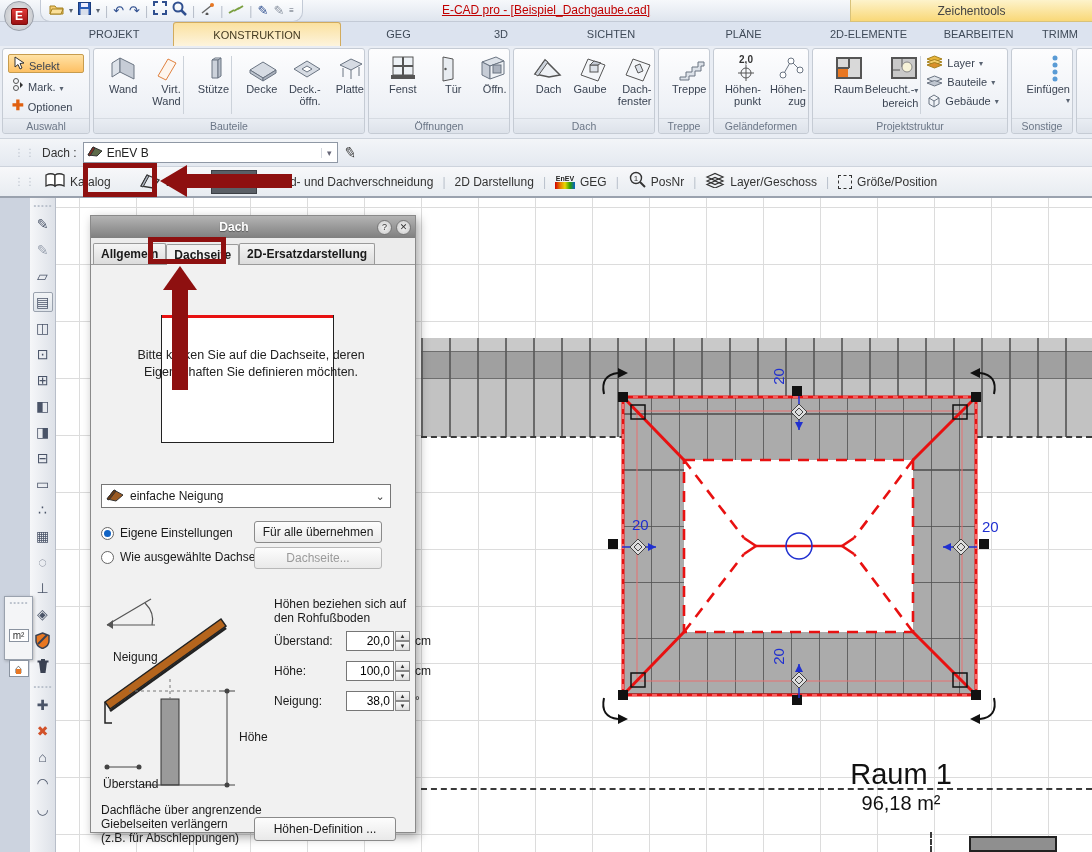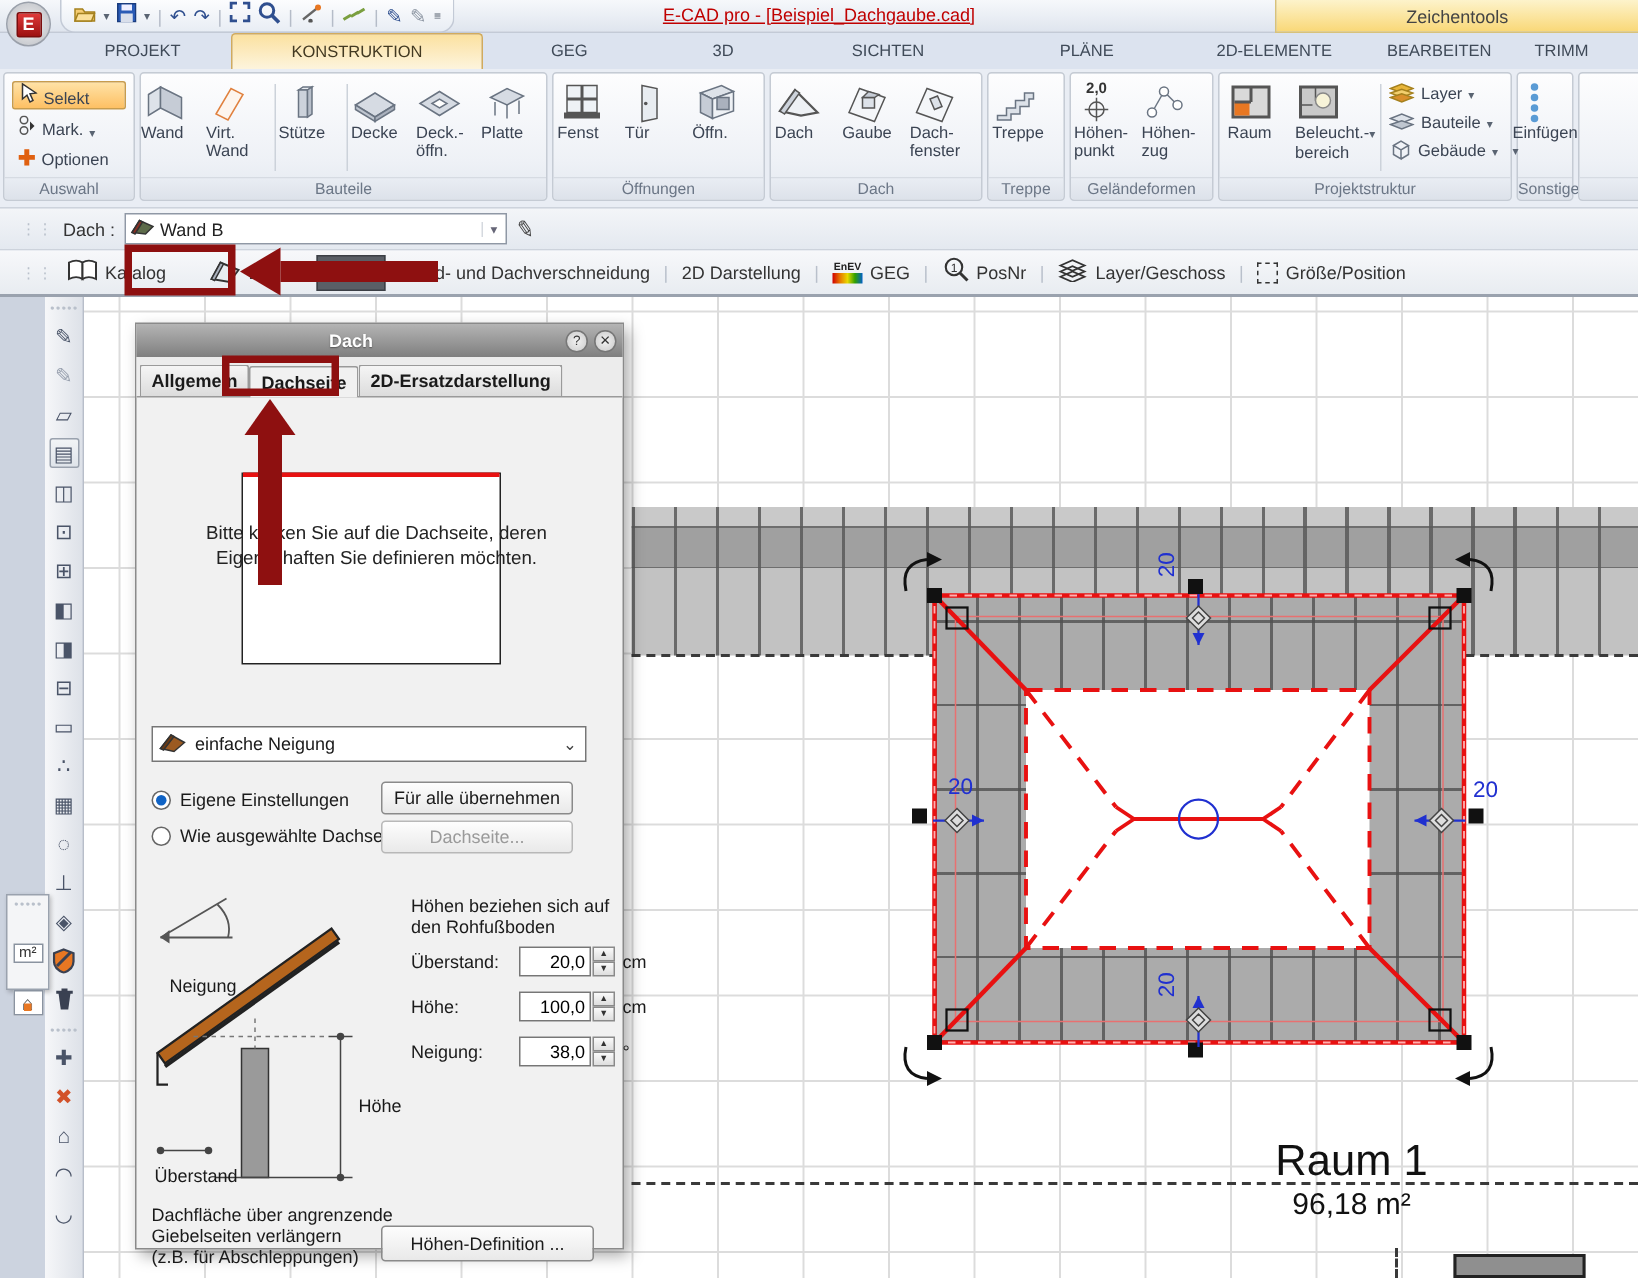--- a/index.html
+++ b/index.html
@@ -25,7 +25,7 @@
     text-align:center; font-size:12px; color:#444; line-height:22px;}
 
   
-  .tabrow { position:absolute; left:0; top:22px; width:1092px; height:24px; background:#dce3ef; display:flex; padding-left:36px; }
+  .tabrow { position:absolute; left:0; top:22px; width:1092px; height:24px; background:#dce3ef; display:flex; padding-left:55px; }
   .rtab { height:24px; line-height:24px; text-align:center; font-size:11px; color:#3f4a58; padding:0 10px; white-space:nowrap;}
   .rtab.active { background:linear-gradient(#fbe1a0,#fdf4dd); border:1px solid #d2ab5d; border-bottom:none;
     border-radius:3px 3px 0 0; color:#433a22;}

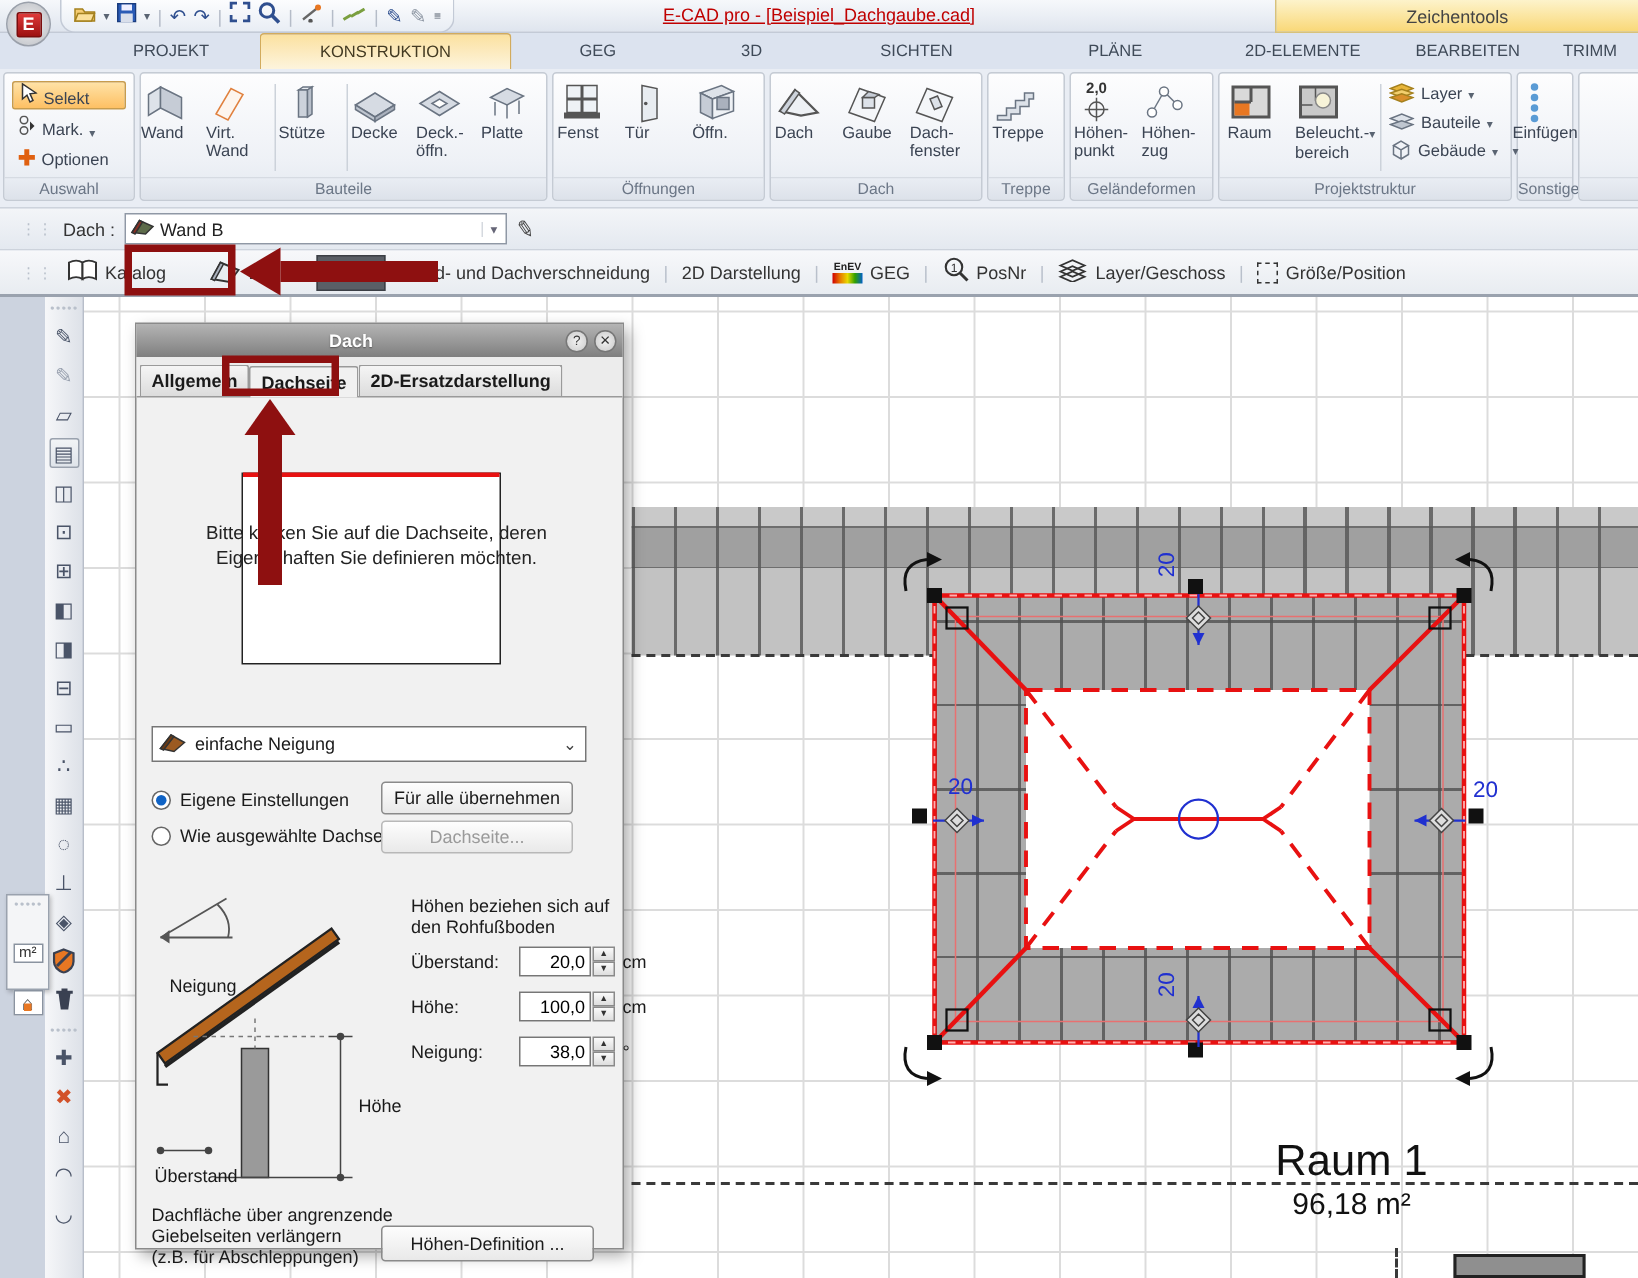--- a/index.html
+++ b/index.html
@@ -38,7 +38,7 @@
   .rbody { flex:1; display:flex; align-items:flex-start; justify-content:center; padding-top:3px;}
   .rtitle { height:15px; text-align:center; font-size:10.5px; color:#6b7686; border-top:1px solid #d6dbe2;
     line-height:14px; background:linear-gradient(#e9edf3,#dde2ea); border-radius:0 0 3px 3px;}
-  .rbtn { width:45px; display:flex; flex-direction:column; align-items:flex-start; font-size:11px; line-height:12px;
+  .rbtn { width:45px; display:flex; flex-direction:column; align-items:flex-end; font-size:11px; line-height:12px;
     color:#3b4453; text-align:center; padding-top:1px;}
   .rbtn .ric { width:30px; height:30px; display:flex; align-items:center; justify-content:center;}
   .vsep { width:1px; background:#ccd2da; margin:4px 2px; align-self:stretch;}

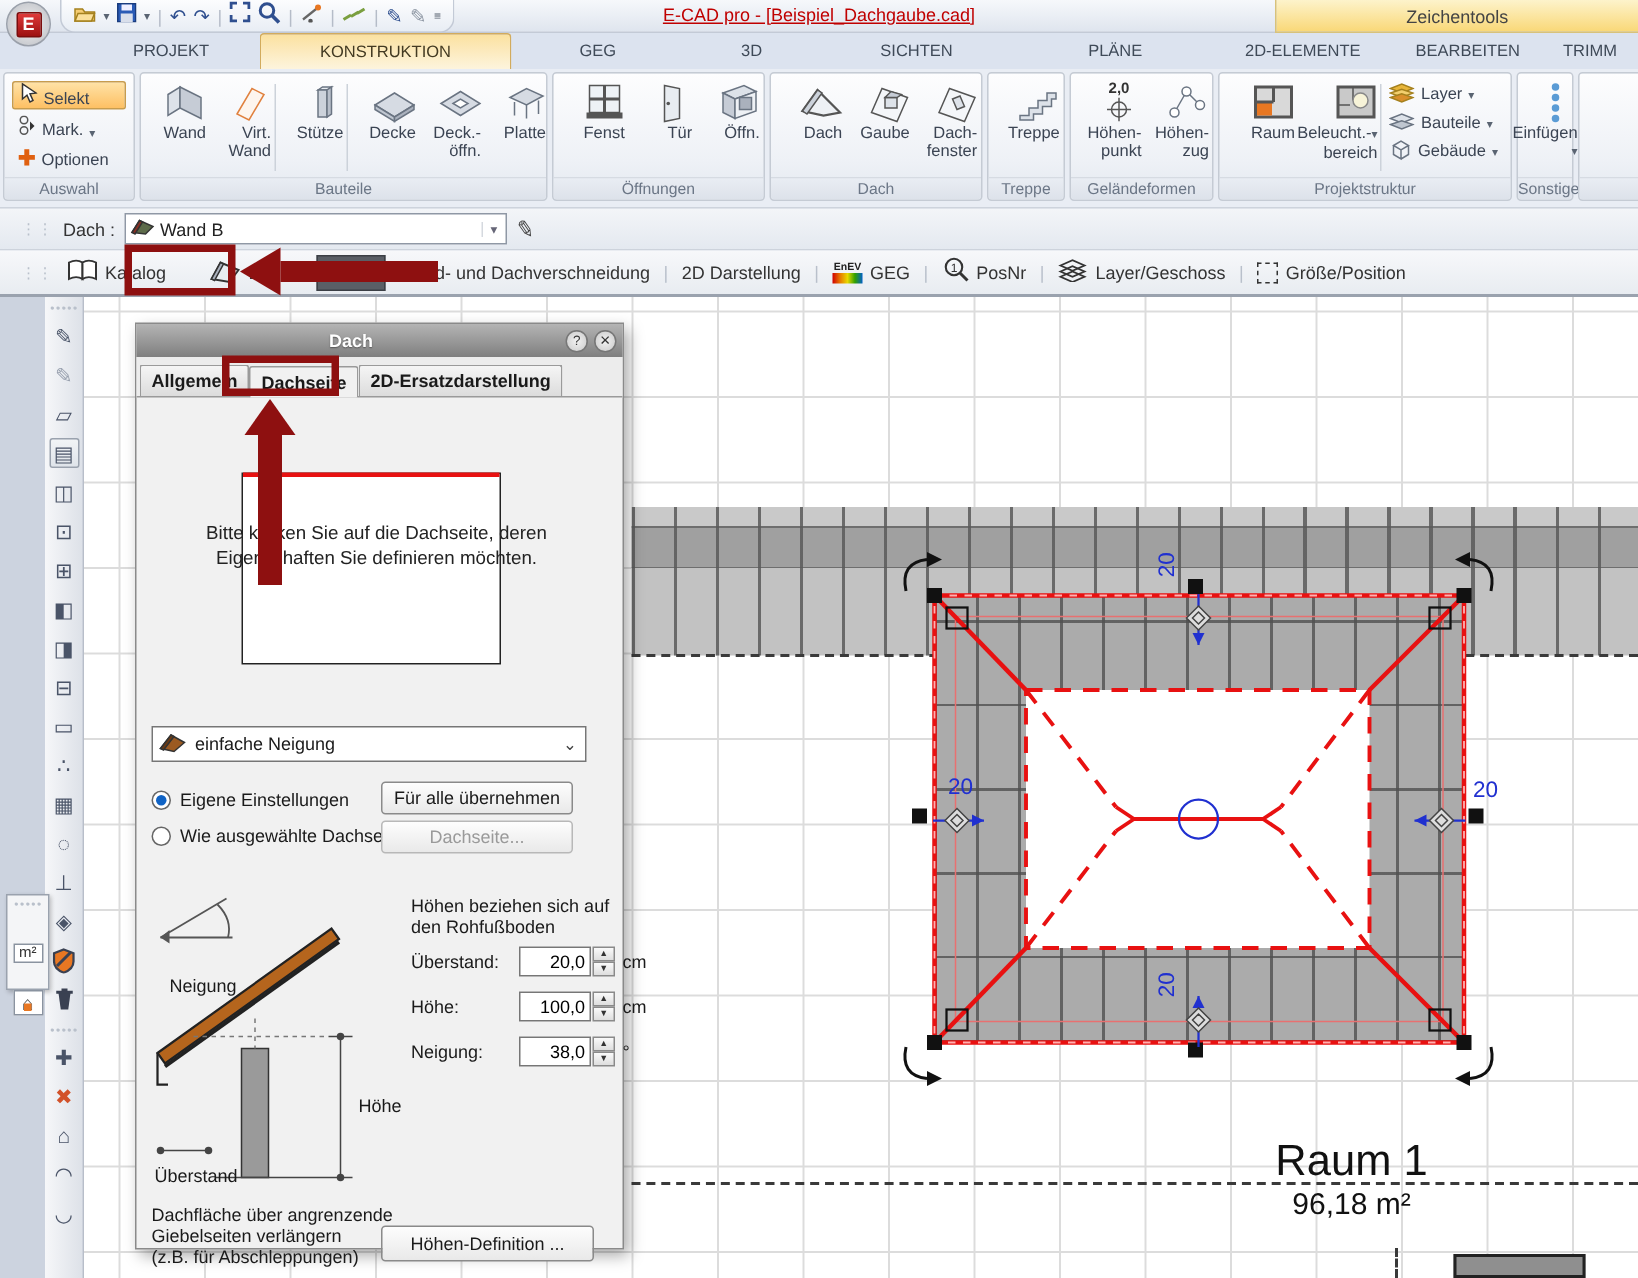--- a/index.html
+++ b/index.html
@@ -478,7 +478,7 @@
       <div class="rtitle">Projektstruktur</div>
     </div>
 
-    <div class="rgroup" style="width:38px">
+    <div class="rgroup" style="width:62px">
       <div class="rbody">
         <div class="rbtn" style="width:56px">
           <span class="ric">

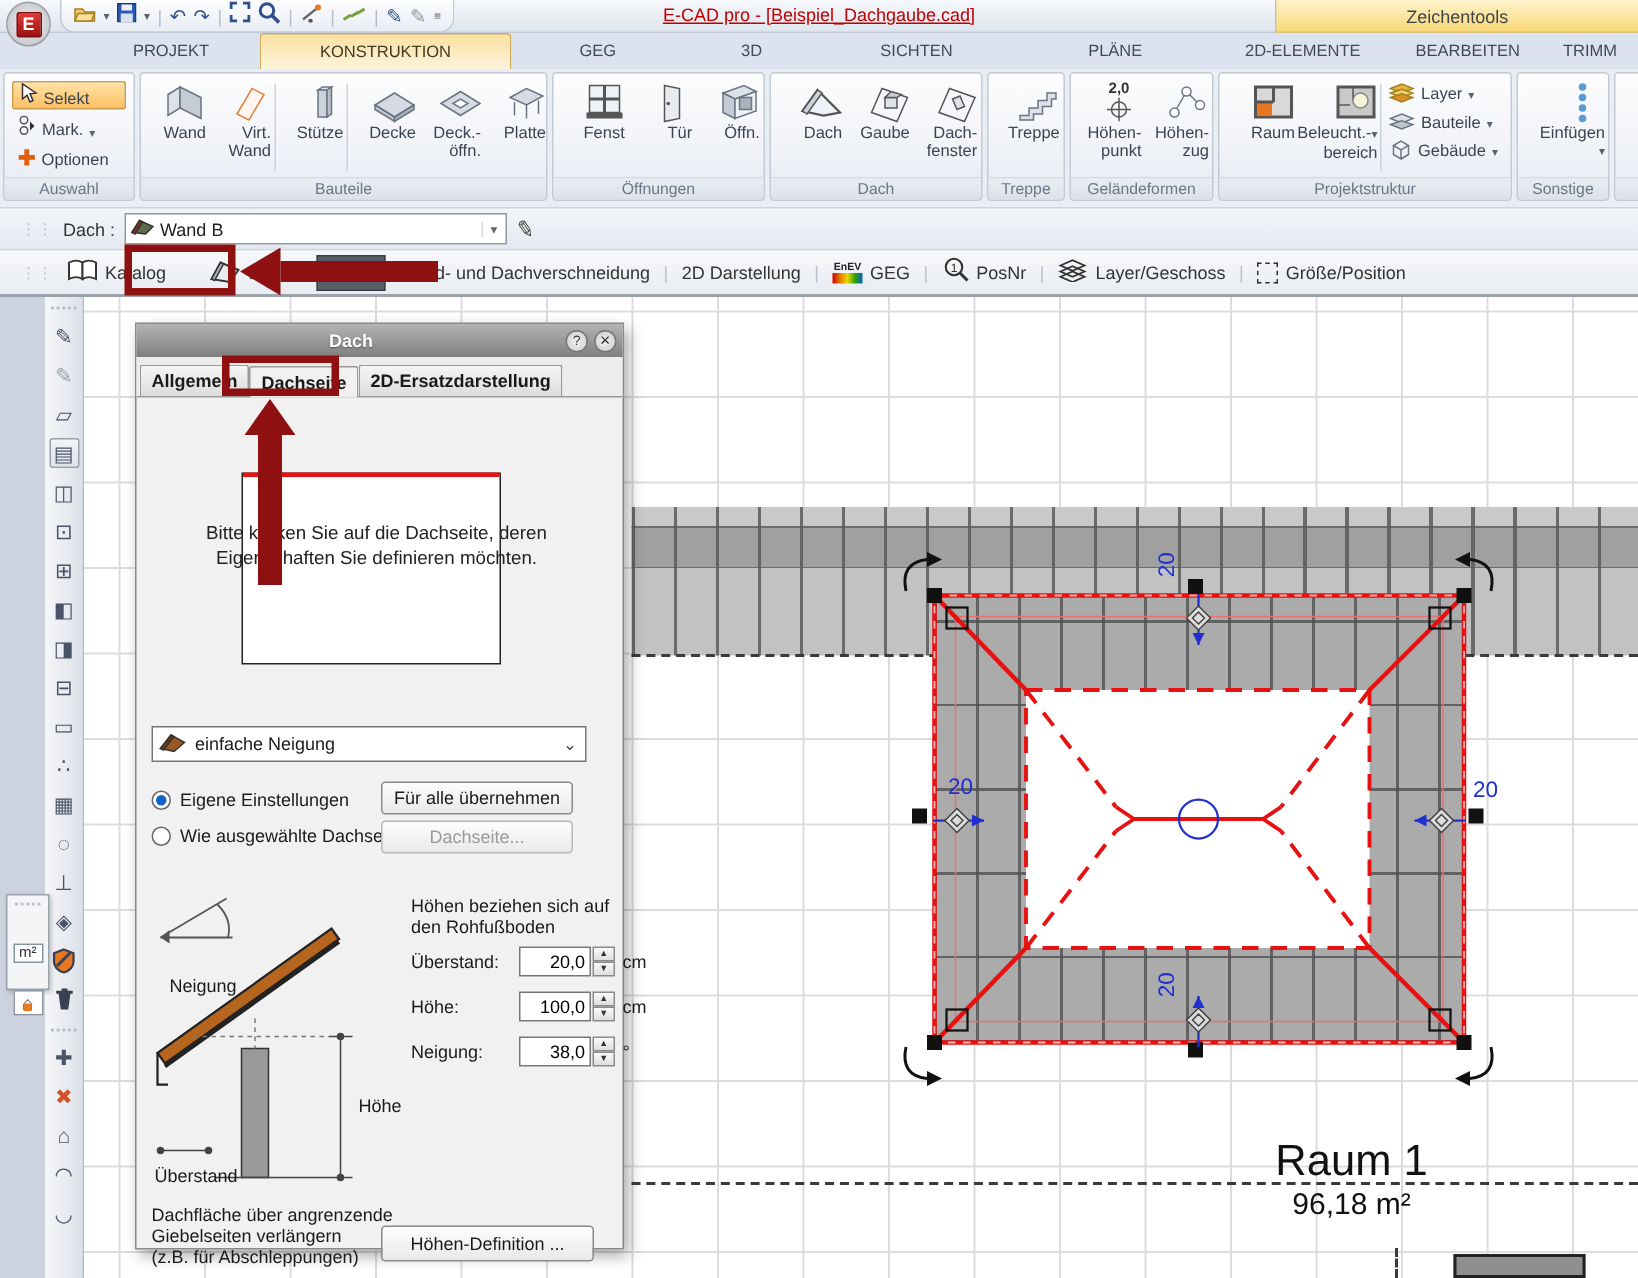--- a/index.html
+++ b/index.html
@@ -515,7 +515,7 @@
             <path d="M1 10 L6 2 L15 6 L10 11 Z" fill="#5d6b4a" stroke="#333"></path>
             <path d="M1 10 L6 2 L8 3 L3 11 Z" fill="#8a2f23" stroke="#333"></path>
           </svg></span>
-      <span>Wand B</span>
+      <span>EnEV B</span>
       <span class="arrow">▾</span>
     </div>
     <span style="font-size:15px;color:#444;transform:rotate(10deg)">✎</span>

